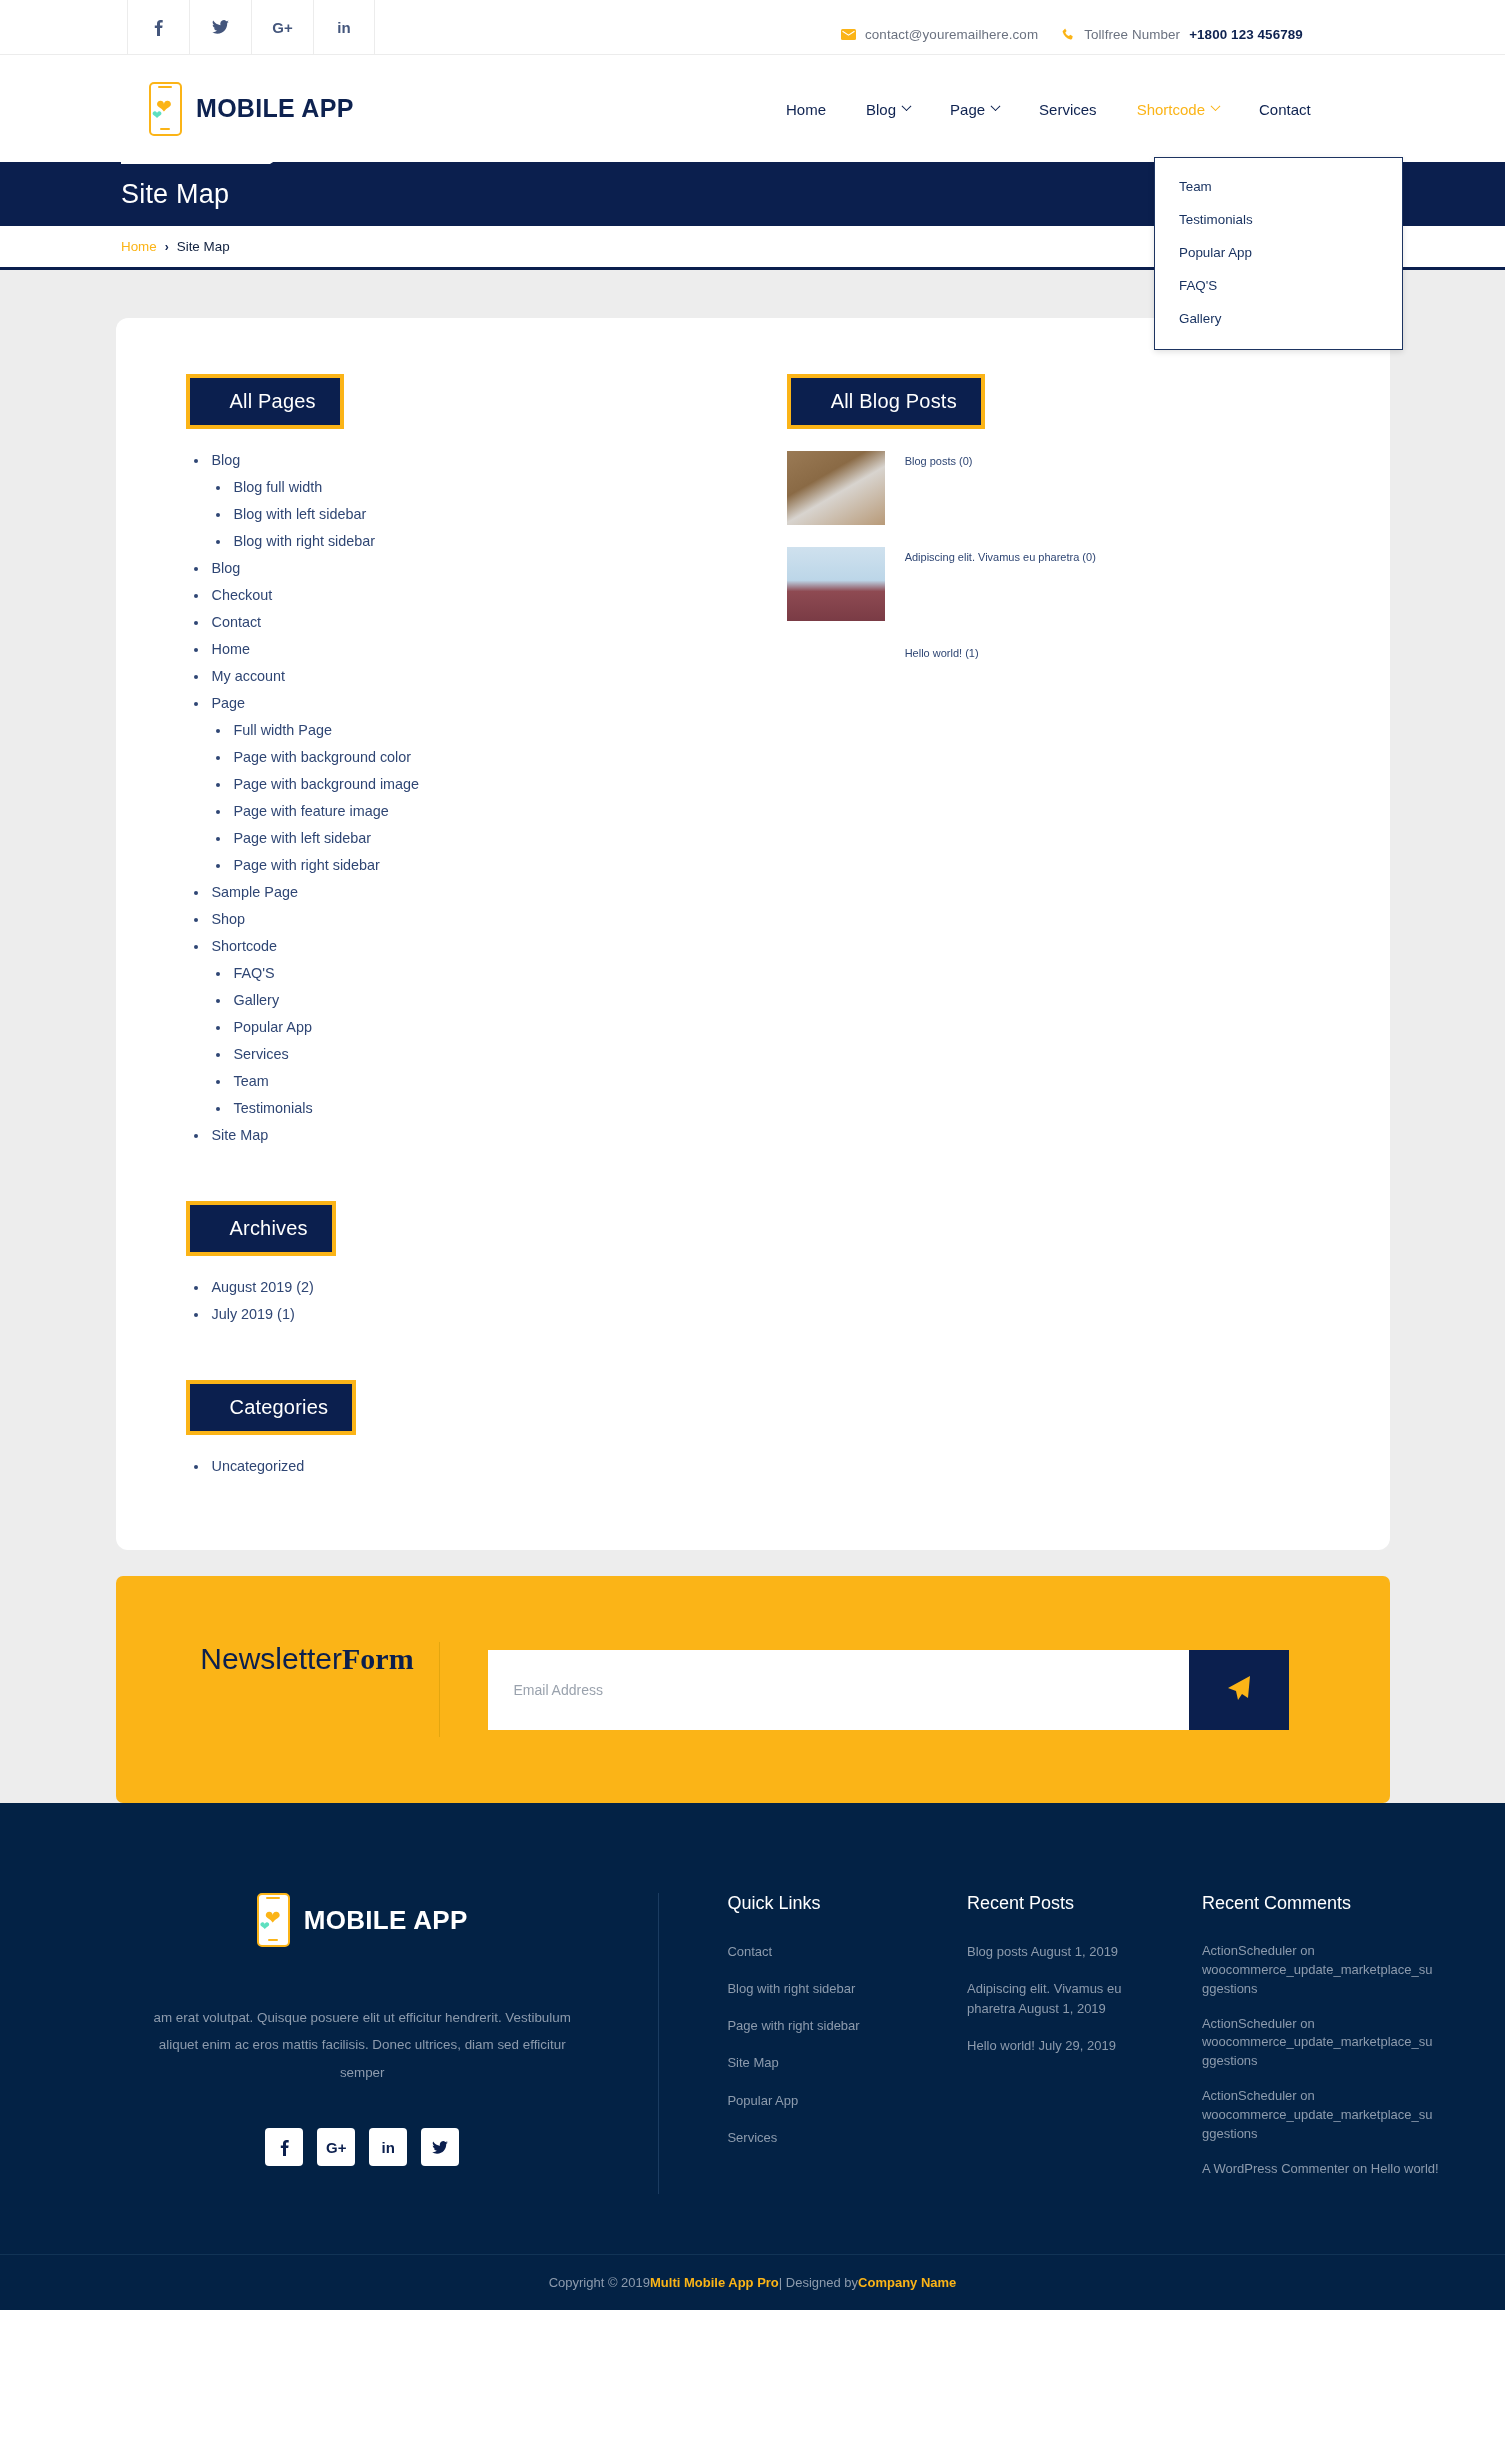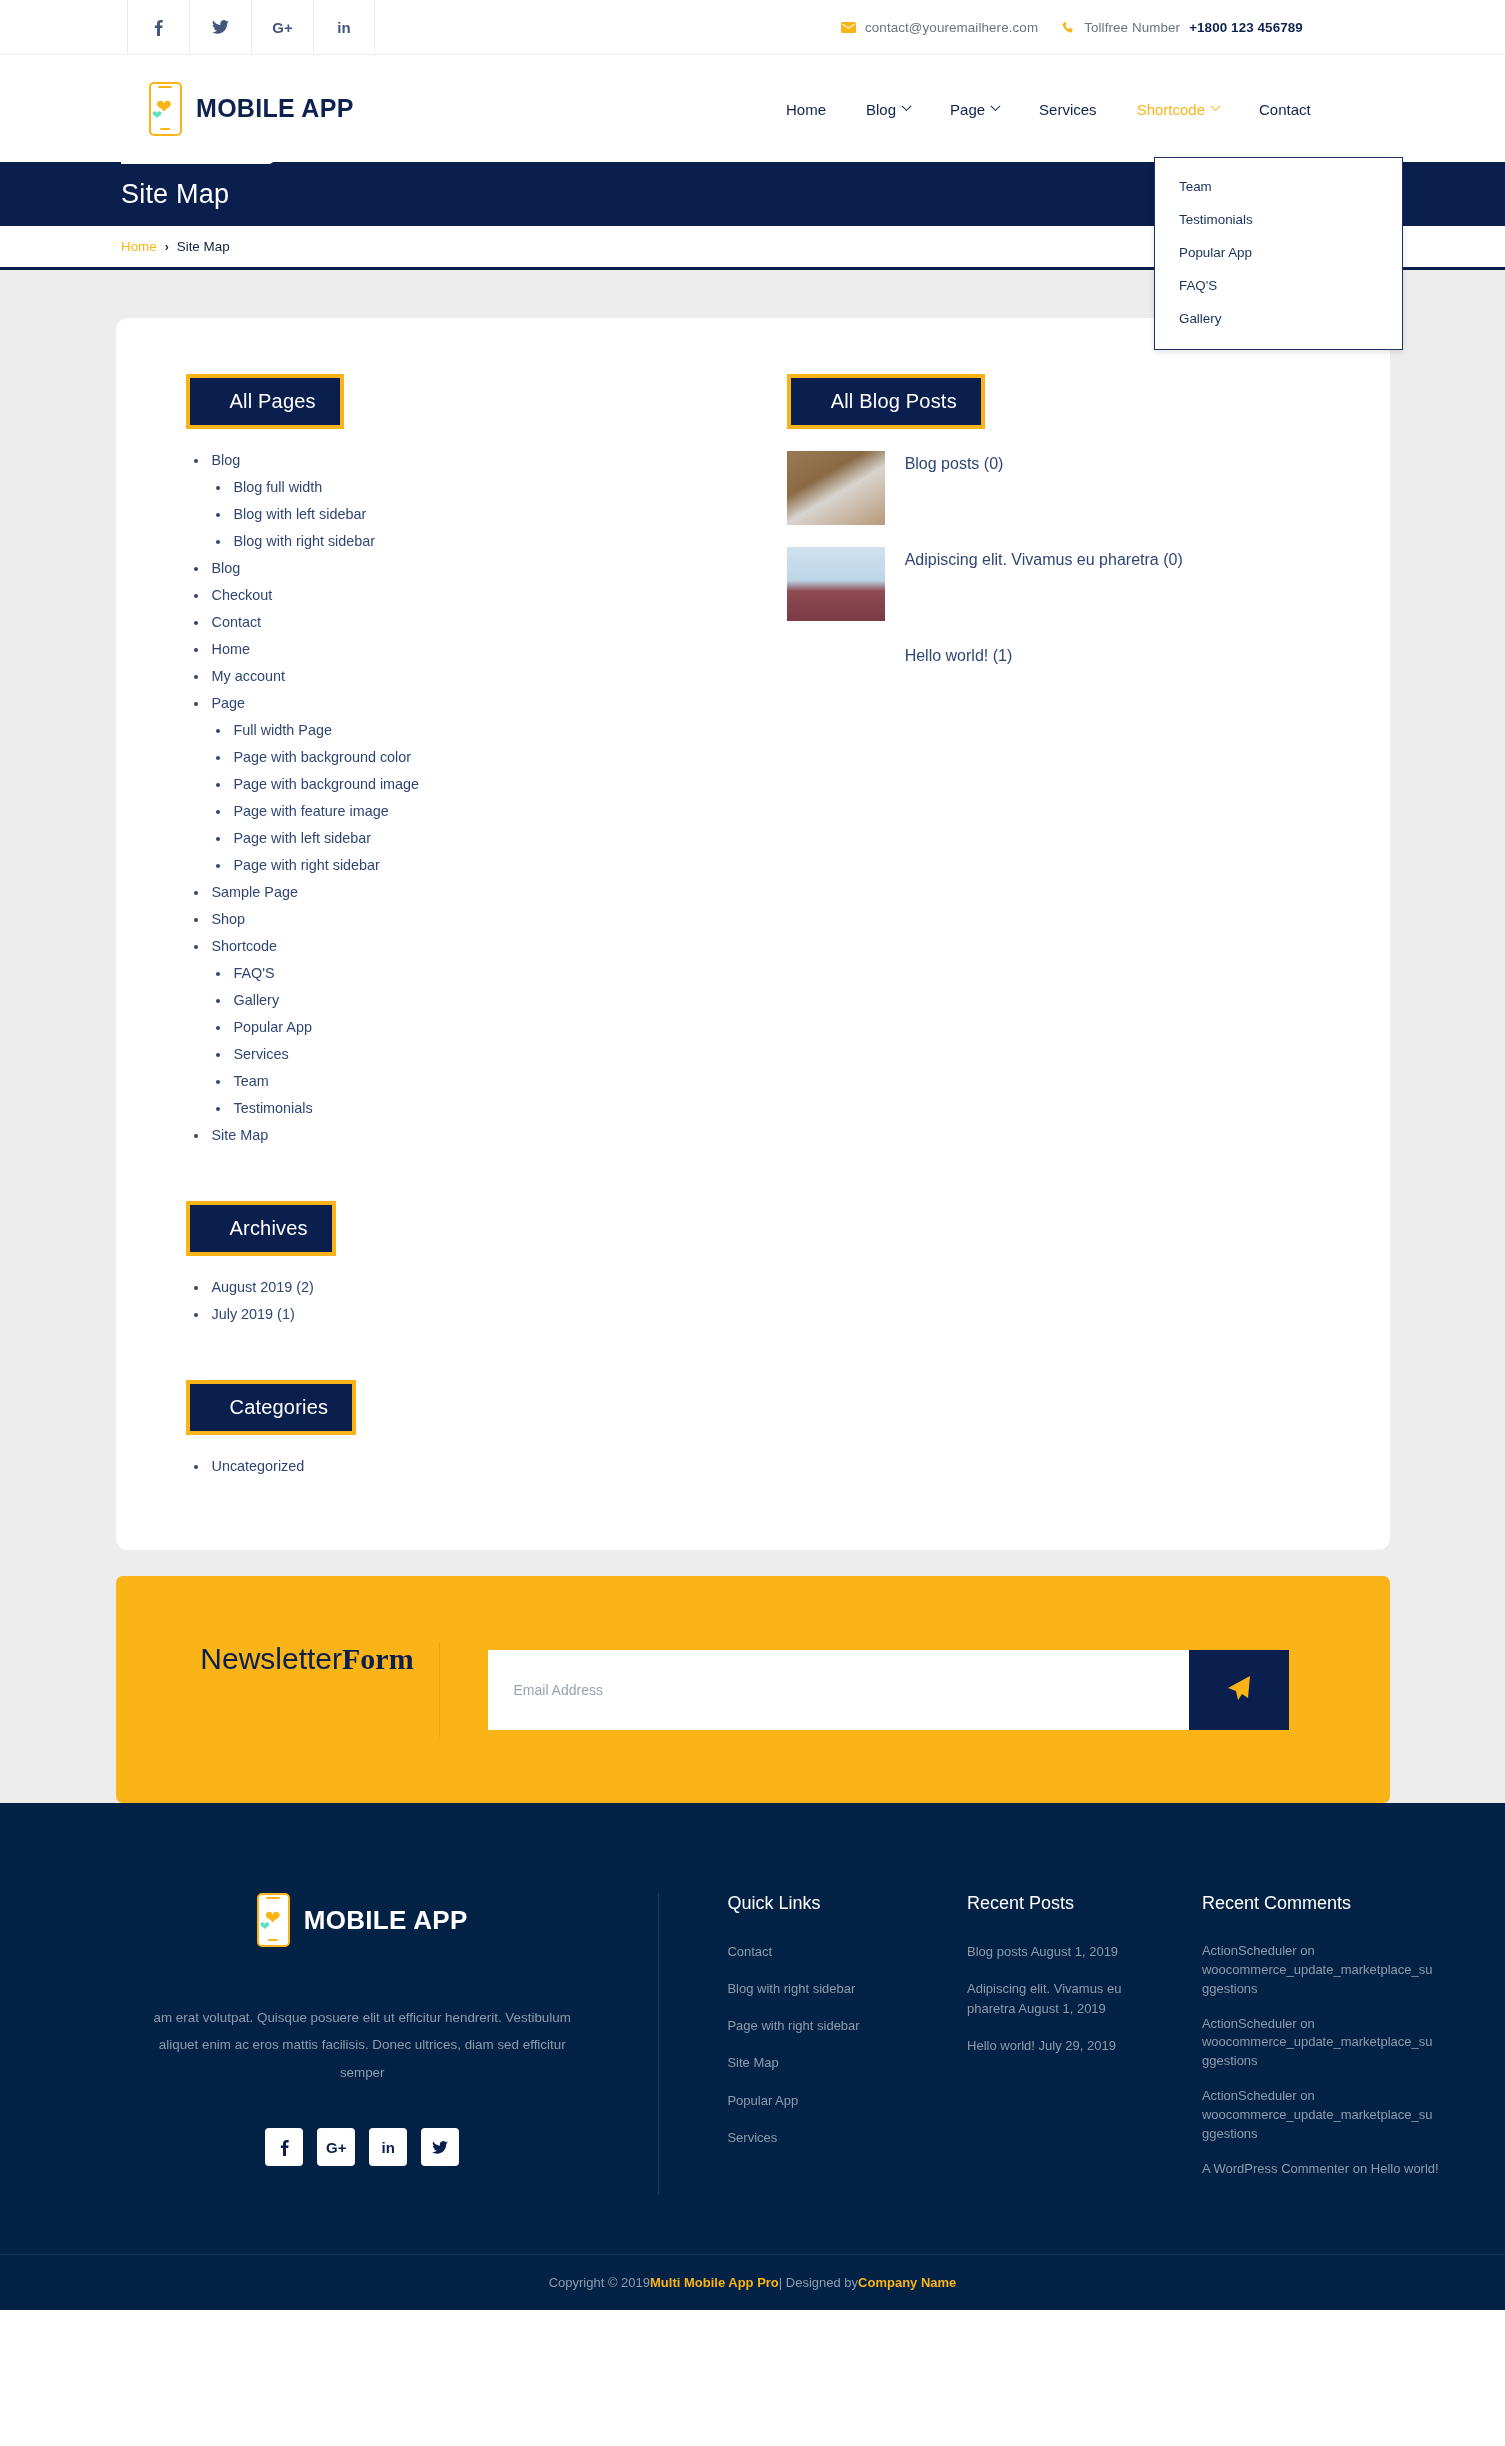--- a/index.html
+++ b/index.html
@@ -41,7 +41,7 @@
   .topbar-right {
     position: absolute;
     left: 841px;
-    top: 0;
+    top: 7px;
     height: 55px;
     display: flex;
     align-items: center;

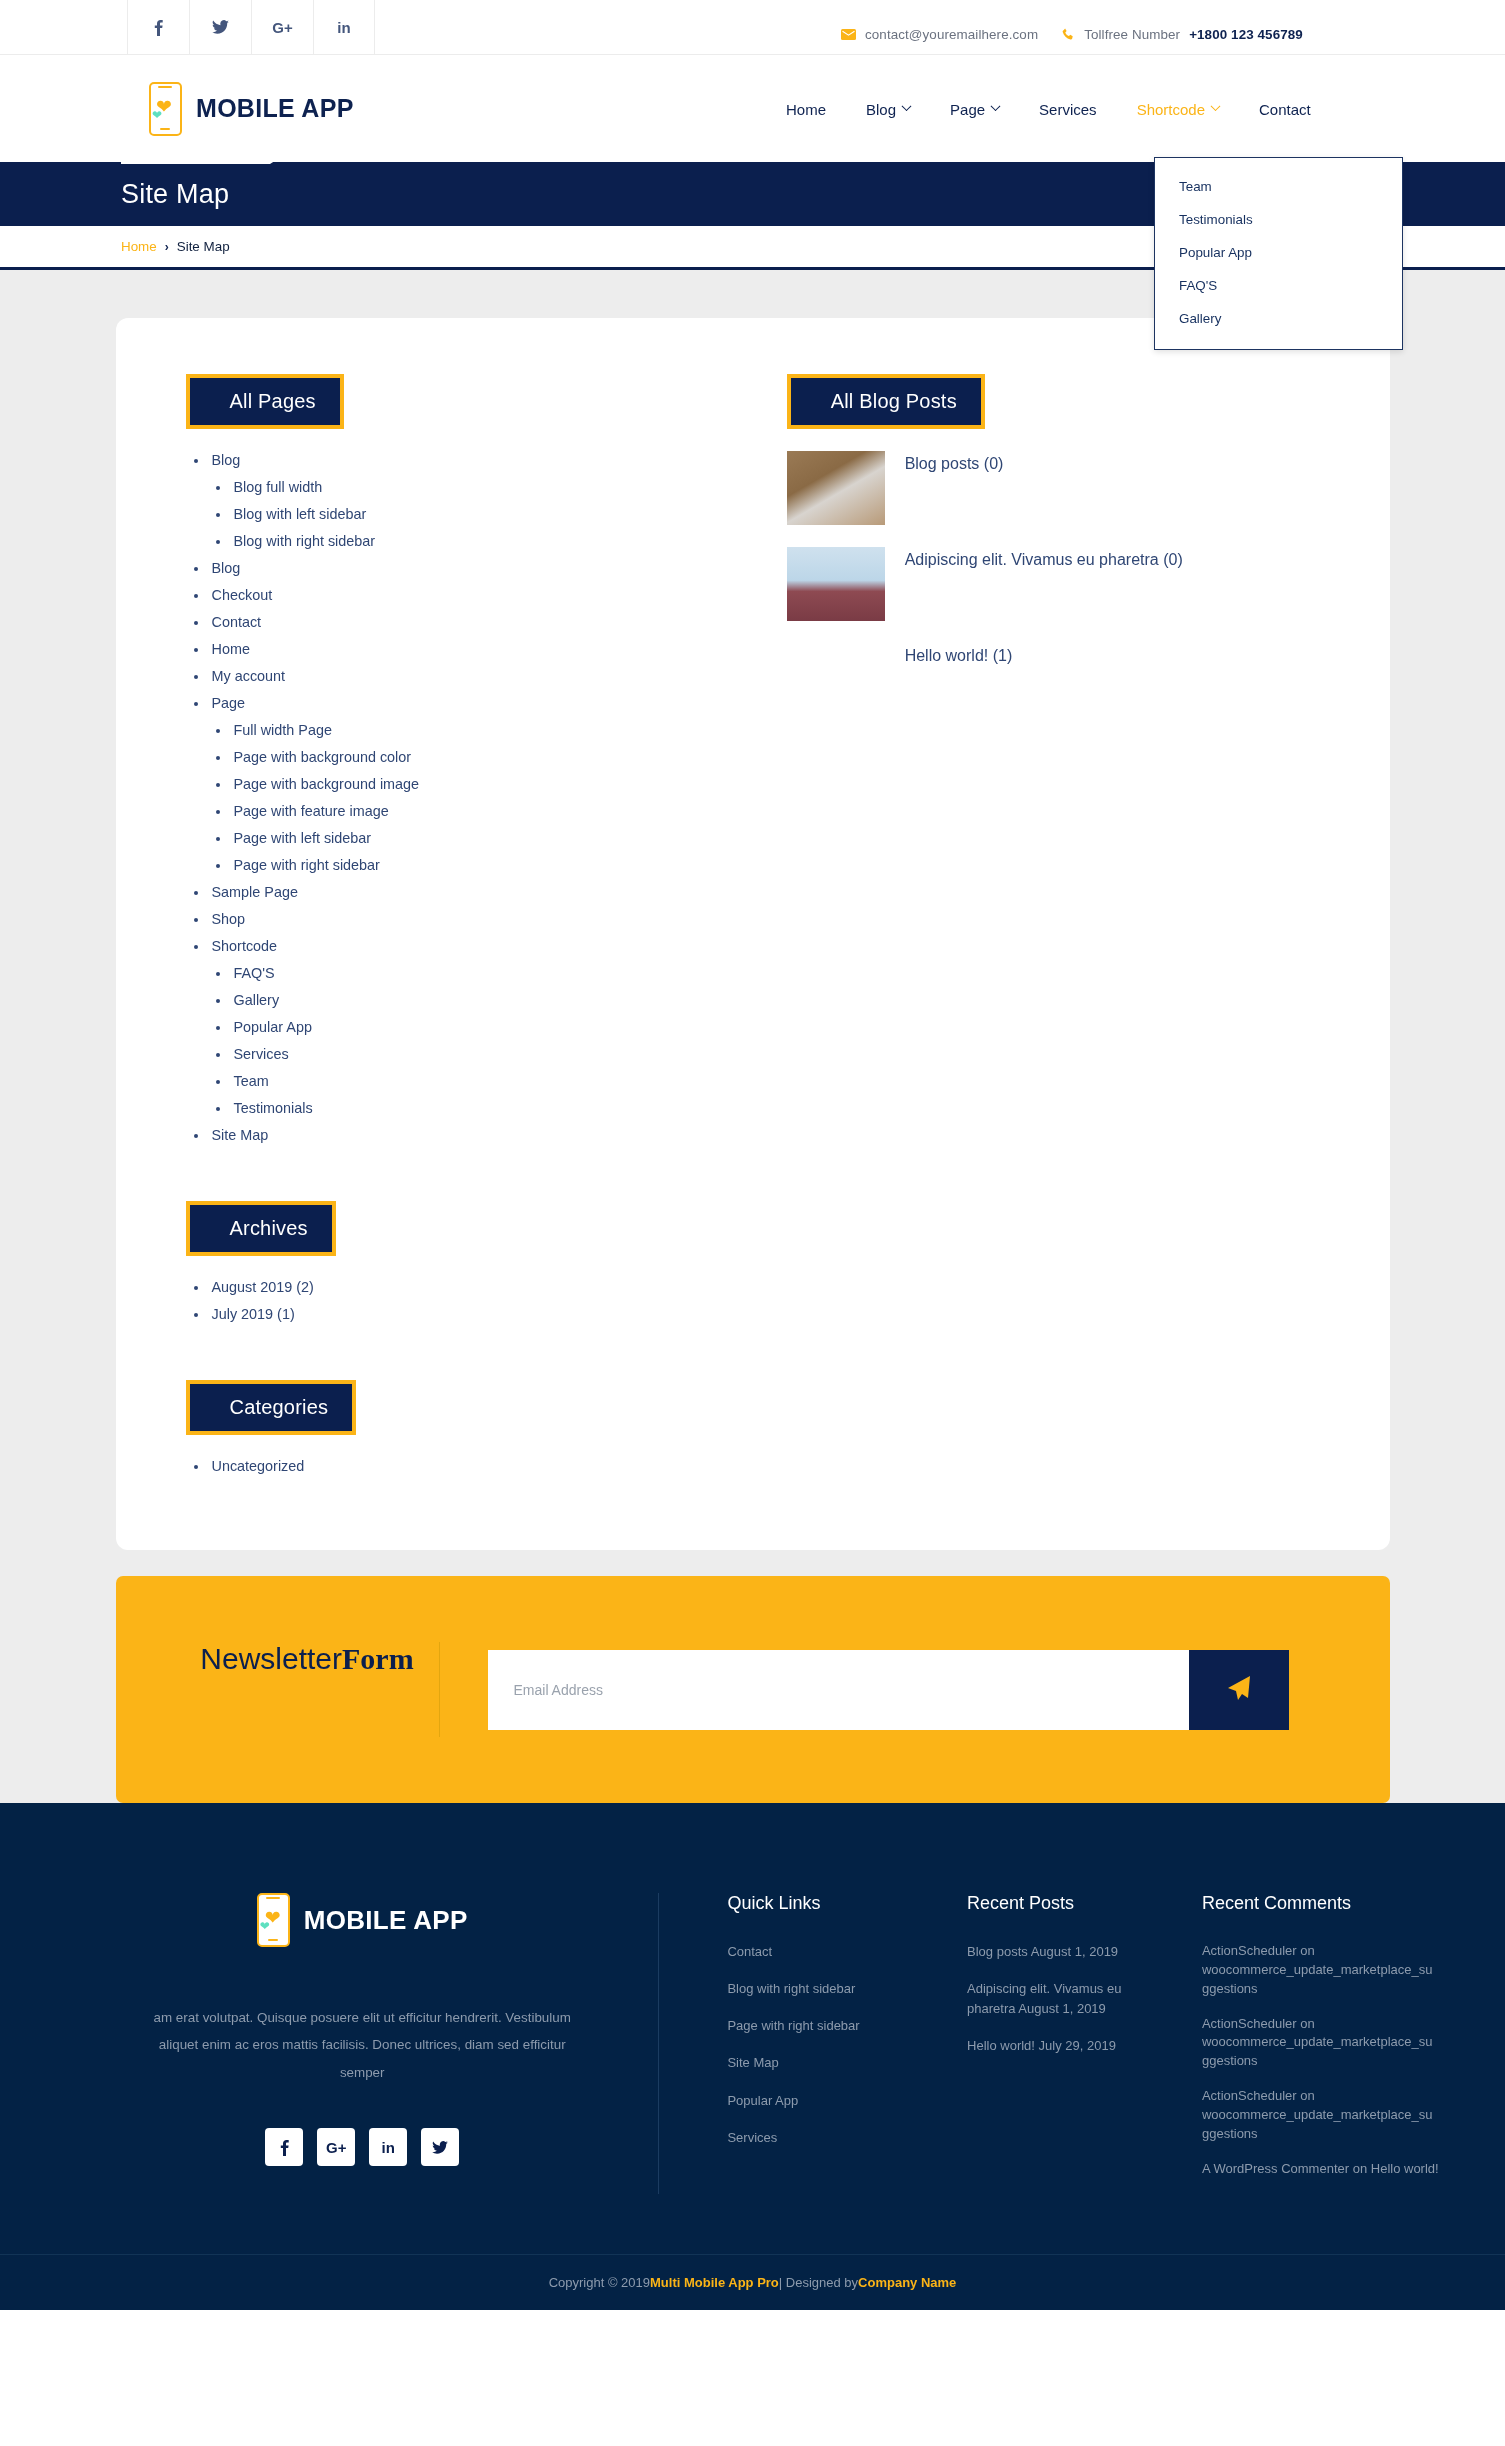--- a/index.html
+++ b/index.html
@@ -228,7 +228,7 @@
     overflow: hidden;
   }
   .post-thumb.empty { background: transparent; }
-  .post-title { font-size: 16px; color: #2f4674; padding-top: 4px; }
+  .post-title { font-size: 11px; color: #2f4674; padding-top: 4px; }
 
   
   .news-wrap { background: #ededed; padding: 26px 0 0 0; position: relative; }

